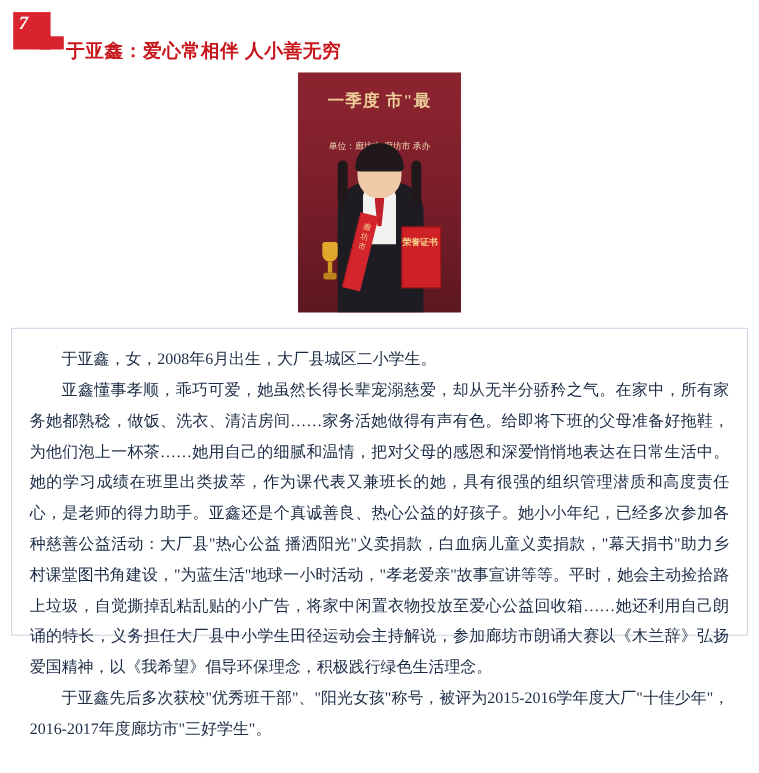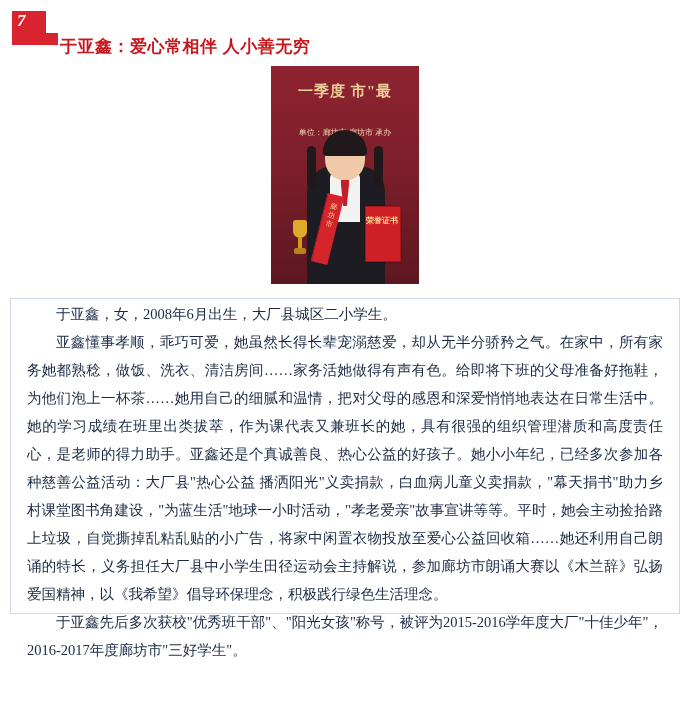--- a/index.html
+++ b/index.html
@@ -262,9 +262,9 @@
     margin: 14px 10px 0 10px;
     border: 1px solid #cfd8e6;
     background: #ffffff;
-    padding: 1px 16px 18px 16px;
+    padding: 14px 16px 18px 16px;
     box-sizing: border-box;
-    height: 316px;
+    height: 280px;
   }
   .para {
     color: #1b2a44;

